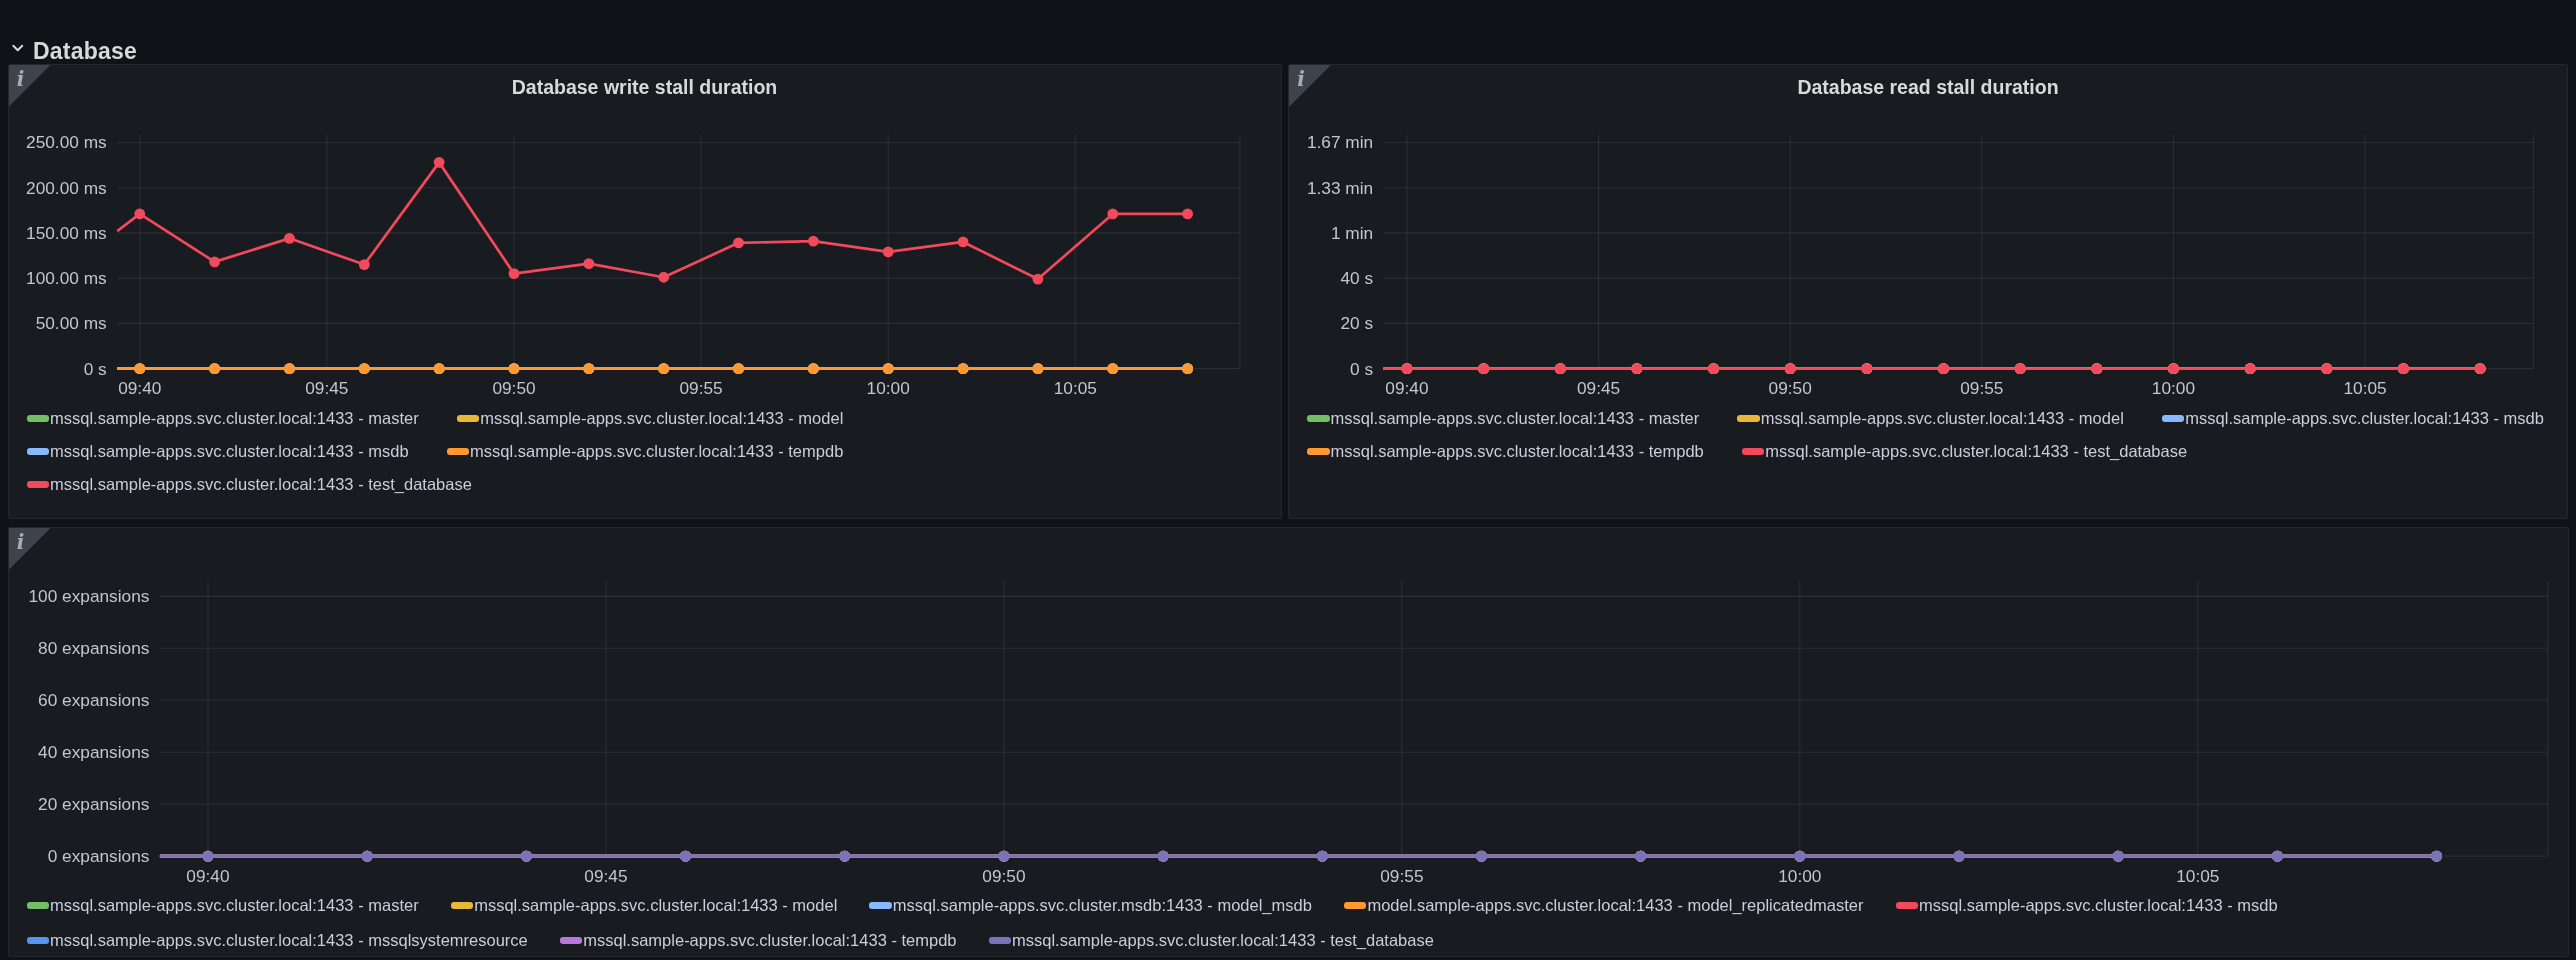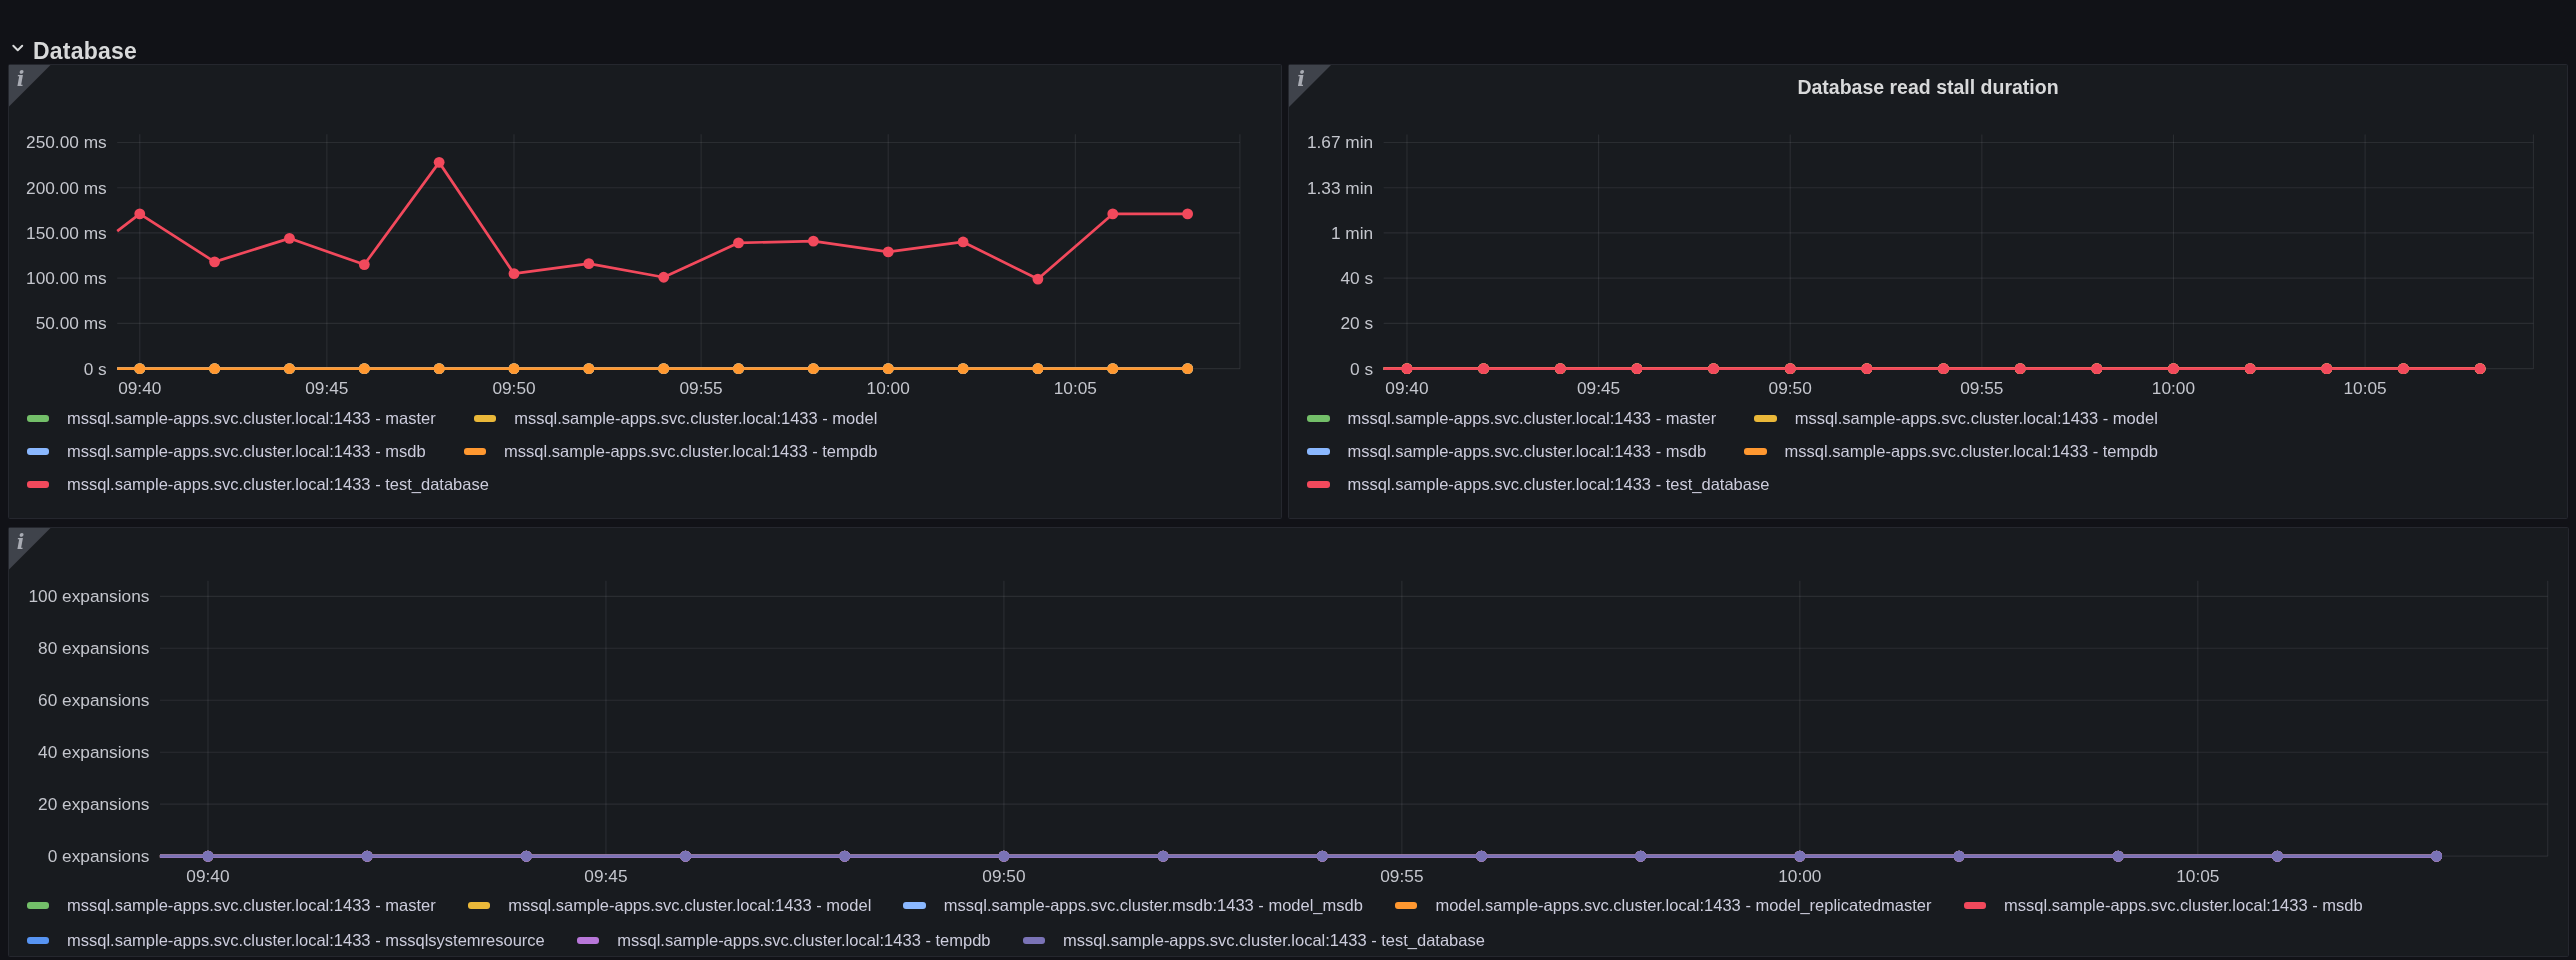--- a/index.html
+++ b/index.html
@@ -68,6 +68,7 @@
   <div class="corner">
     <span>i</span>
   </div>
+  <h3 class="title">Database write stall duration</h3>
   <svg class="chart" width="1273" height="454" viewBox="0 0 1694 604">
       <line x1="144" x2="1638" y1="404" y2="404" class="grid"></line>
       <text x="130" y="412" text-anchor="end">0 s</text>

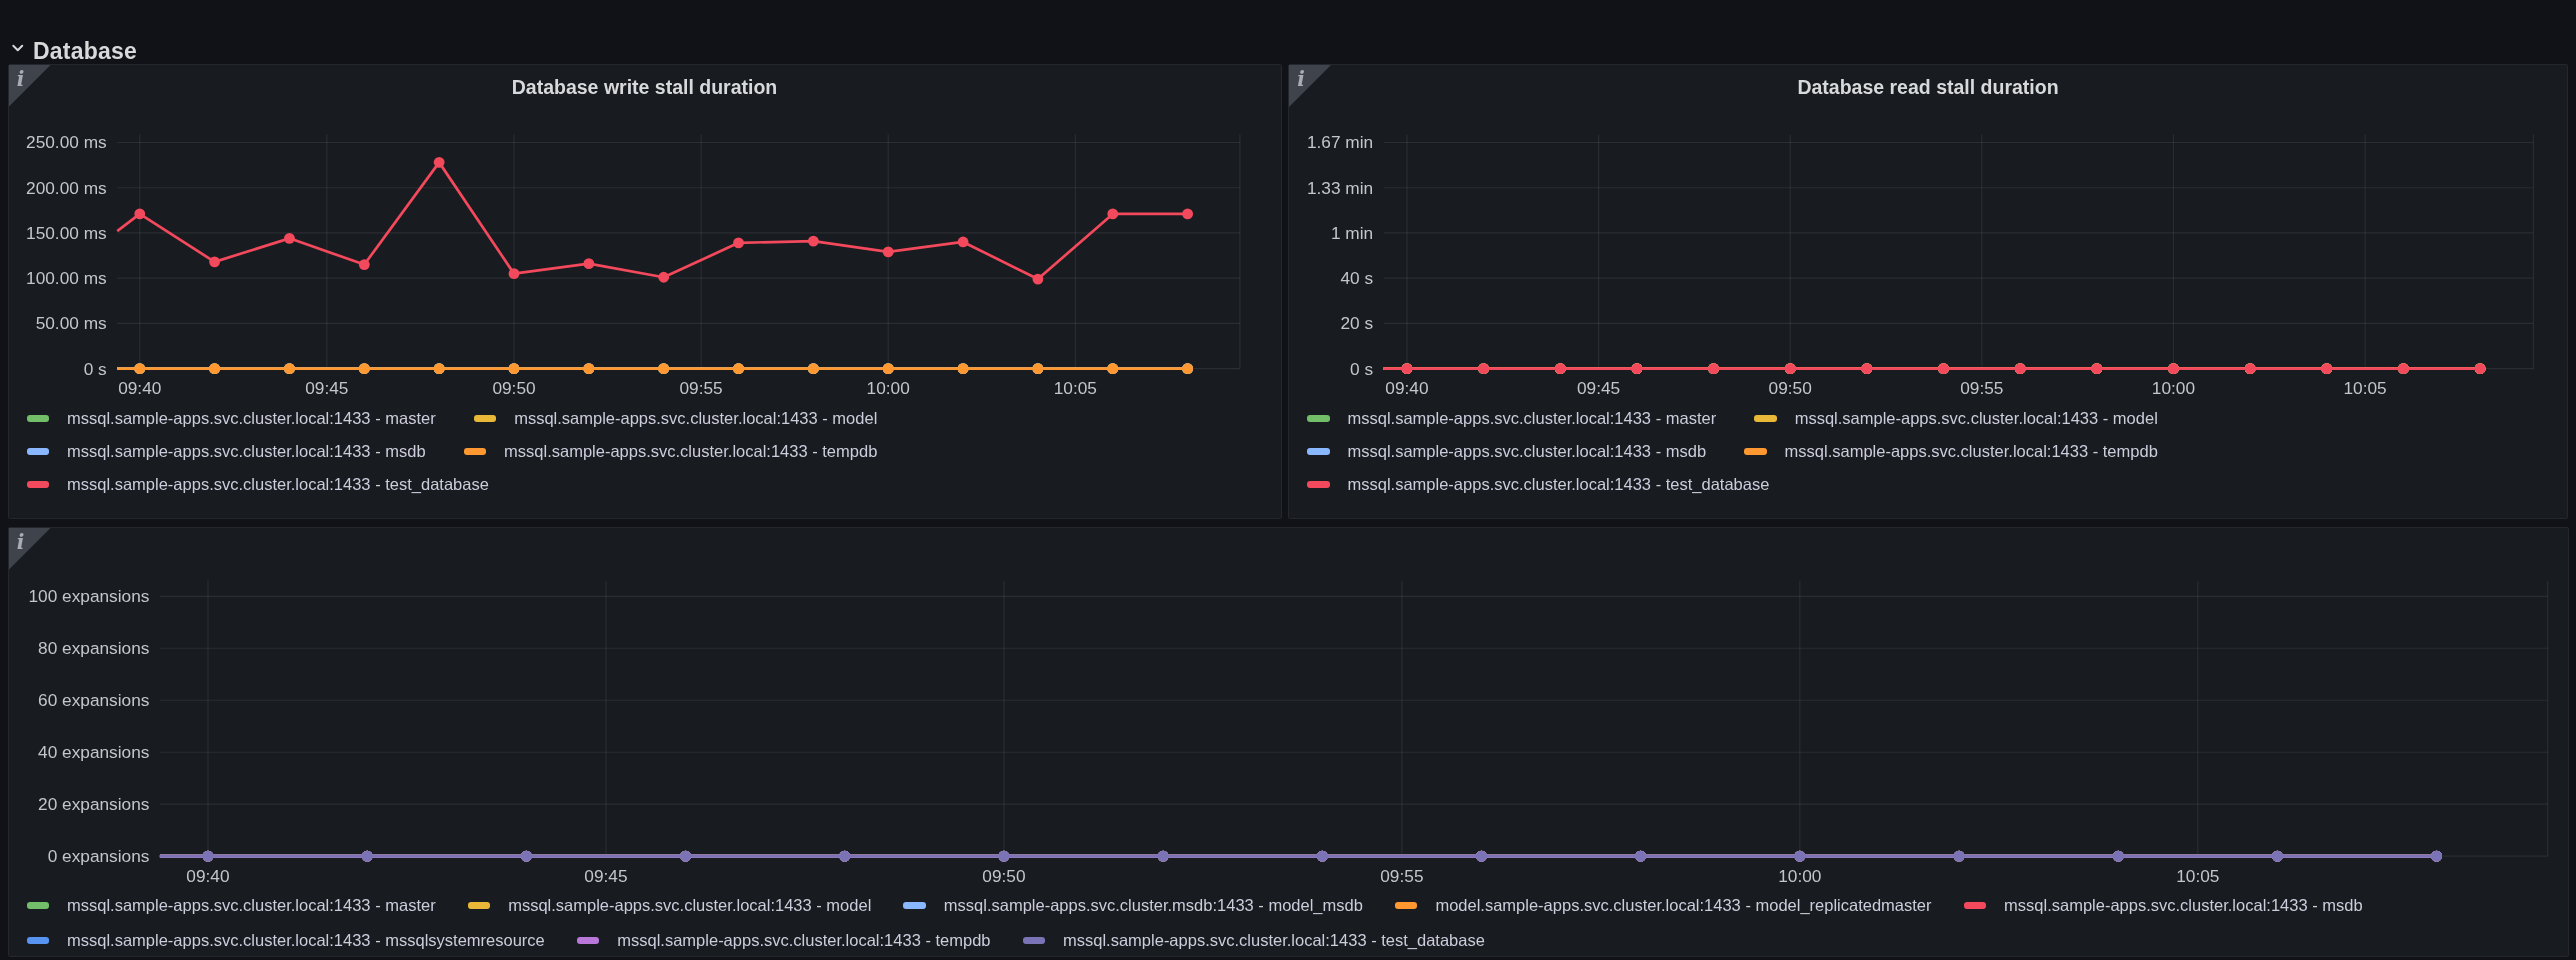--- a/index.html
+++ b/index.html
@@ -48,7 +48,7 @@
   }
   #panel-write .legend,#panel-read .legend{top:343px;column-gap:38px;row-gap:12px}
   #panel-log .legend{top:367px;column-gap:32px;row-gap:14.3px}
-  .legend-item{display:flex;align-items:center;gap:18px;height:21px;cursor:pointer}
+  .legend-item{display:flex;align-items:center;gap:1px;height:21px;cursor:pointer}
   .swatch{display:inline-block;width:22.5px;height:6.8px;border-radius:3px;flex:none}
   .legend-label{font-size:16.5px;color:#ccccdc;white-space:nowrap}
 </style>

